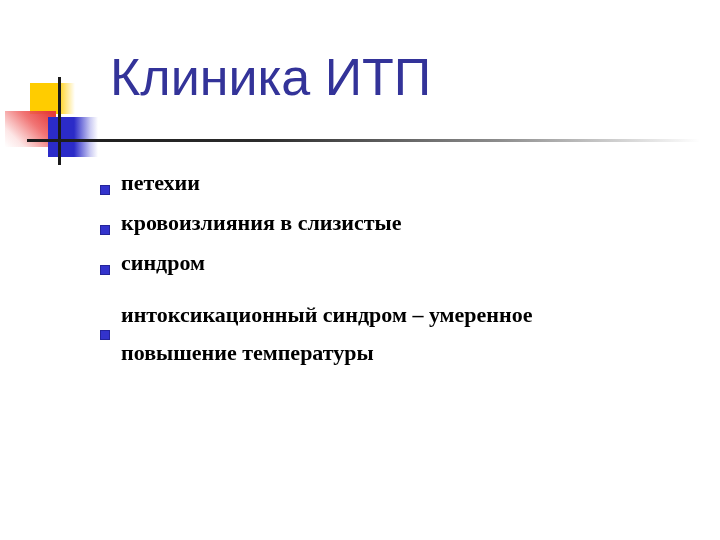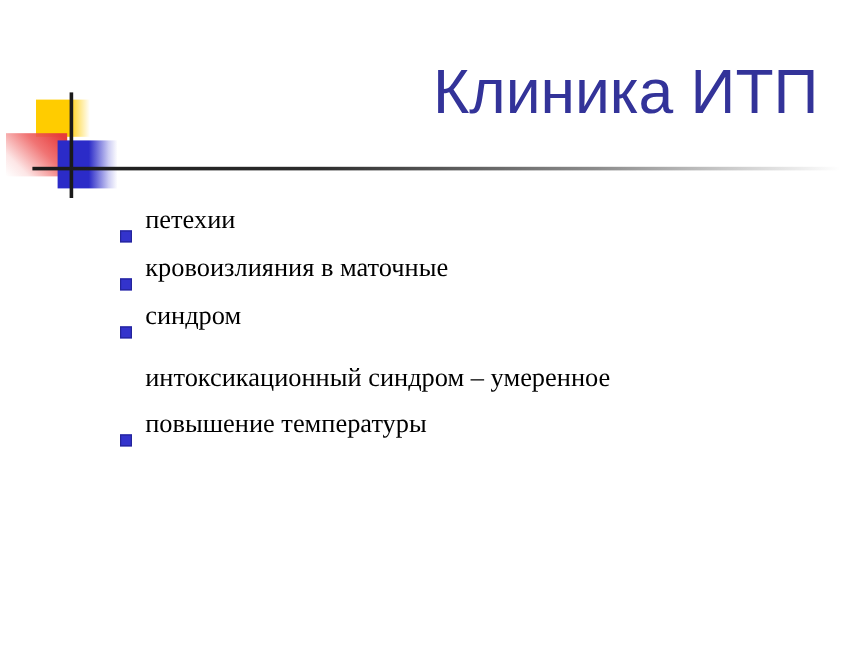--- a/index.html
+++ b/index.html
@@ -22,7 +22,7 @@
     left: 110px;
     top: 48px;
     width: 572px;
-    text-align: right;
+    text-align: left;
     font-family: "Liberation Sans", sans-serif;
     font-size: 52px;
     line-height: 58px;

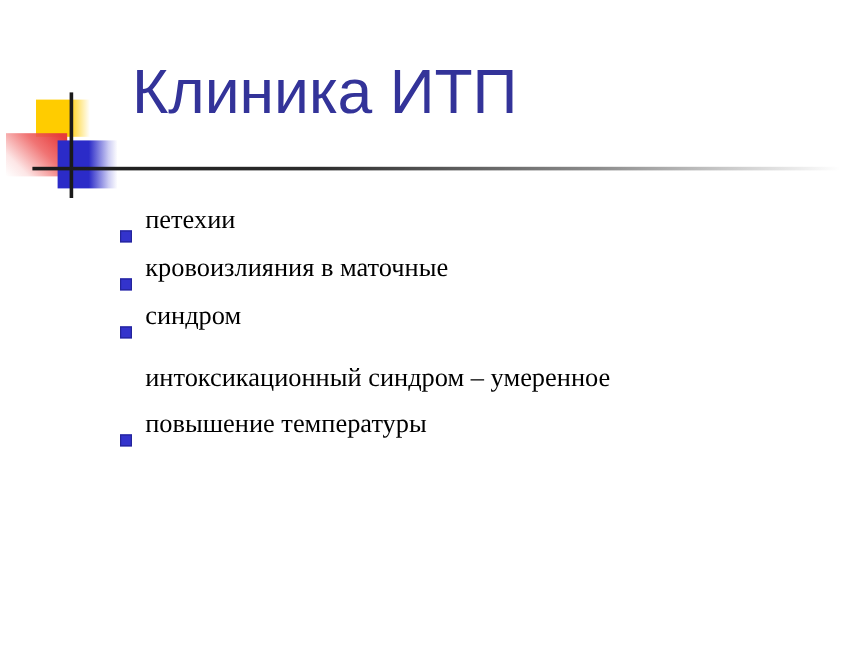--- a/index.html
+++ b/index.html
@@ -100,12 +100,12 @@
   }
   .bullets li {
     display: flex;
-    align-items: flex-end;
+    align-items: center;
     gap: 11px;
     margin-bottom: 2px;
     font-size: 22px;
     line-height: 38px;
-    font-weight: normal;
+    font-weight: bold;
     color: var(--text_color, #000000);
   }
   .bullet-sq {

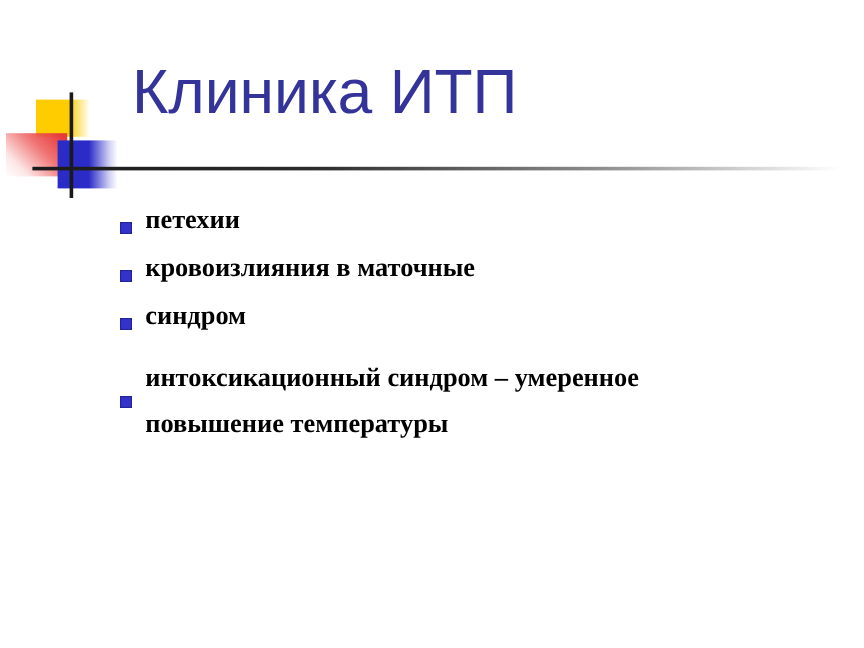--- a/index.html
+++ b/index.html
@@ -147,7 +147,7 @@
     </li>
     <li>
       <span class="bullet-sq"></span>
-      <span class="item-text">кровоизлияния в маточные</span>
+      <span class="item-text">кровоизлияния в слизистые</span>
     </li>
     <li>
       <span class="bullet-sq"></span>

